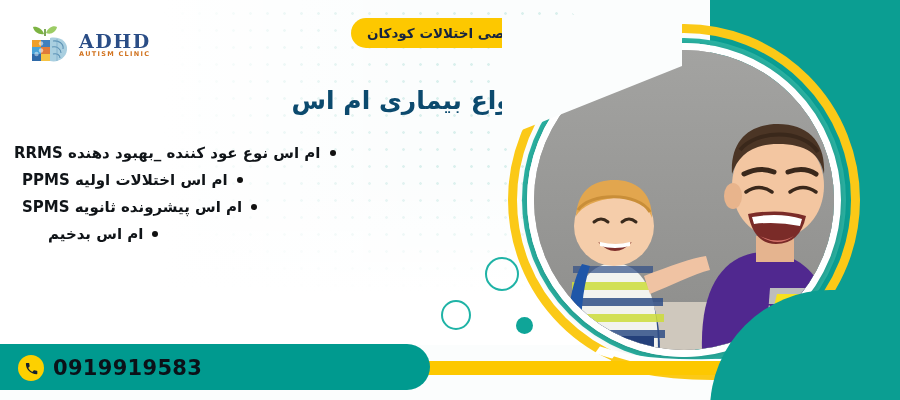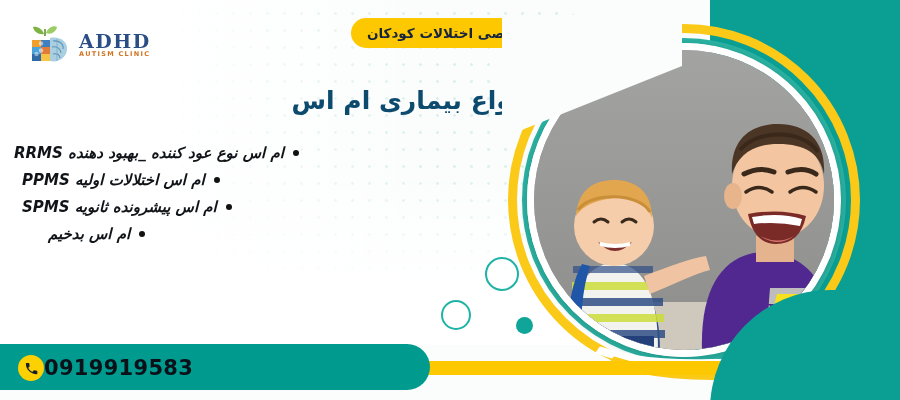--- a/index.html
+++ b/index.html
@@ -183,7 +183,6 @@
   .list li .txt{
     font-size:15px;font-weight:700;color:#101418;
     white-space:nowrap;
-    font-style:italic;
   }
   .list li:nth-child(1){padding-right:0;margin-right:0;}
   .list li:nth-child(1){justify-content:flex-end;padding-left:14px;}

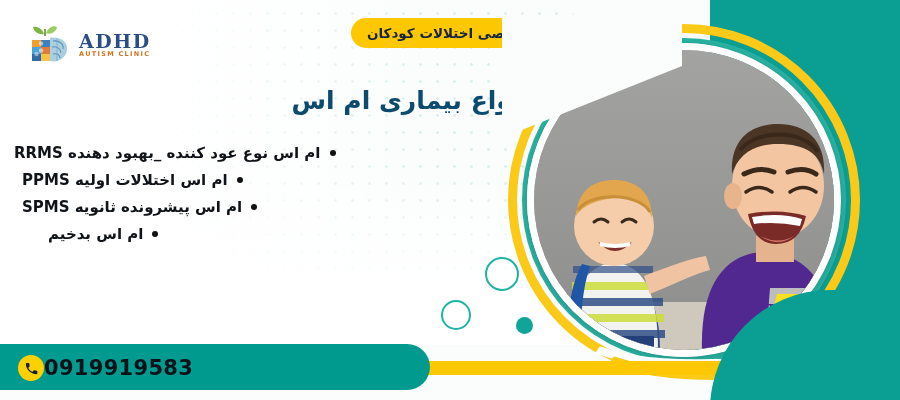--- a/index.html
+++ b/index.html
@@ -215,7 +215,7 @@
   .phone{
     position:absolute;
     left:18px;bottom:19px;
-    display:flex;align-items:center;gap:0;
+    display:flex;align-items:center;gap:9px;
     direction:ltr;
   }
   .phone-icon{

